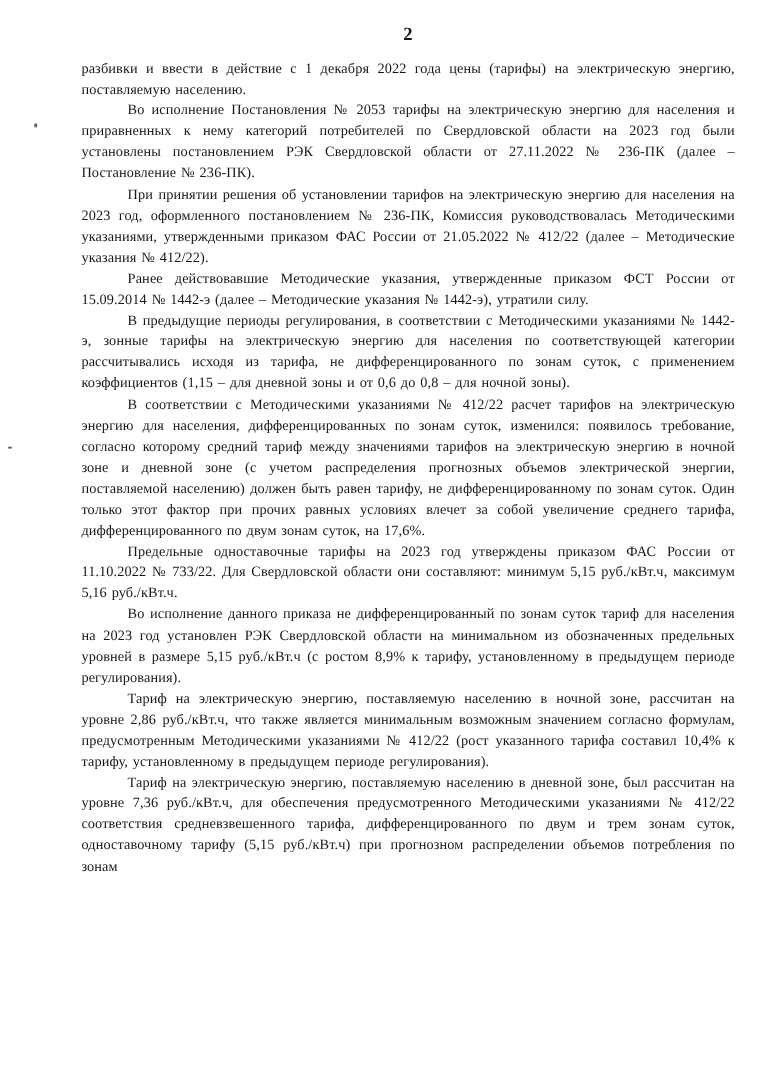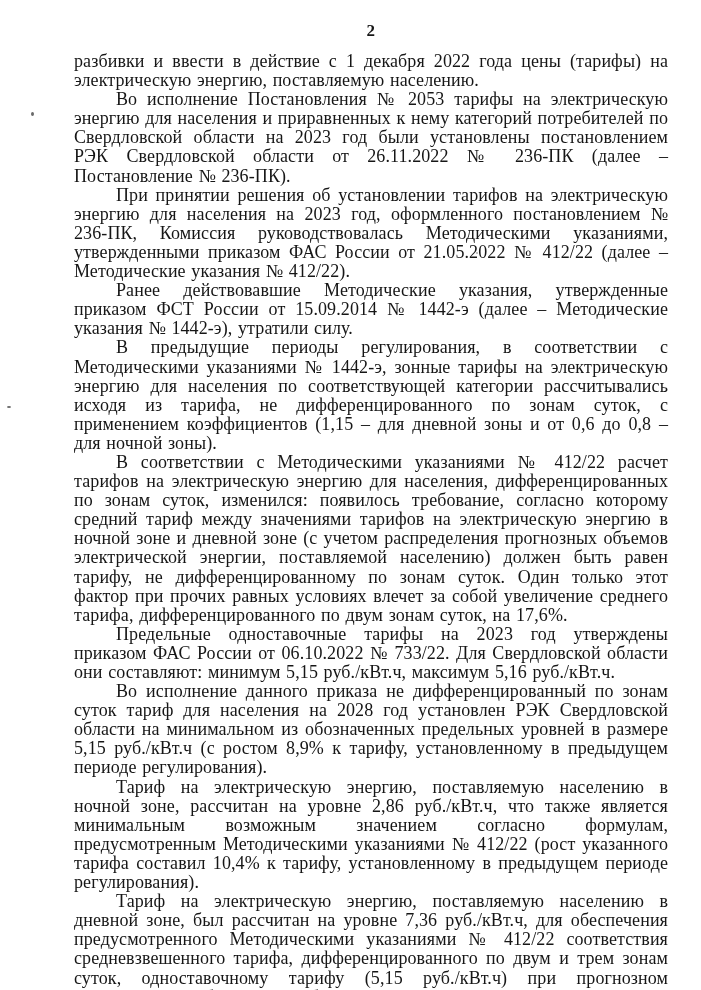--- a/index.html
+++ b/index.html
@@ -36,7 +36,7 @@
   .doc-body p {
     margin: 0;
     padding: 0;
-    font-size: 18px;
+    font-size: 13px;
     line-height: 19.1px;
     text-align: justify;
     letter-spacing: 0.1px;

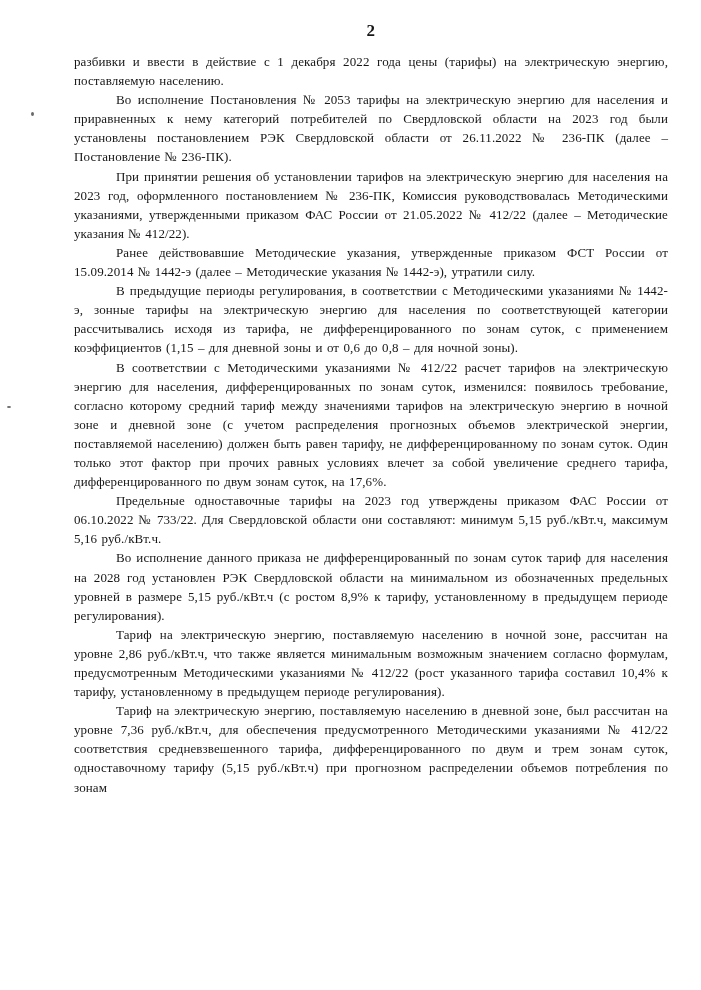--- a/index.html
+++ b/index.html
@@ -65,7 +65,7 @@
 
   <div class="doc-body">
     <p>разбивки и ввести в действие с 1 декабря 2022 года цены (тарифы) на электрическую энергию, поставляемую населению.</p>
-    <p class="indent">Во исполнение Постановления № 2053 тарифы на электрическую энергию для населения и приравненных к нему категорий потребителей по Свердловской области на 2023 год были установлены постановлением РЭК Свердловской области от 26.11.2022 № 236-ПК (далее – Постановление № 236-ПК).</p>
+    <p class="indent">Во исполнение Постановления № 2053 тарифы на электрическую энергию для населения и приравненных к нему категорий потребителей по Свердловской области на 2023 год были установлены постановлением РЭК Свердловской области от 27.11.2022 № 236-ПК (далее – Постановление № 236-ПК).</p>
     <p class="indent">При принятии решения об установлении тарифов на электрическую энергию для населения на 2023 год, оформленного постановлением № 236-ПК, Комиссия руководствовалась Методическими указаниями, утвержденными приказом ФАС России от 21.05.2022 № 412/22 (далее – Методические указания № 412/22).</p>
     <p class="indent">Ранее действовавшие Методические указания, утвержденные приказом ФСТ России от 15.09.2014 № 1442-э (далее – Методические указания № 1442-э), утратили силу.</p>
     <p class="indent">В предыдущие периоды регулирования, в соответствии с Методическими указаниями № 1442-э, зонные тарифы на электрическую энергию для населения по соответствующей категории рассчитывались исходя из тарифа, не дифференцированного по зонам суток, с применением коэффициентов (1,15 – для дневной зоны и от 0,6 до 0,8 – для ночной зоны).</p>

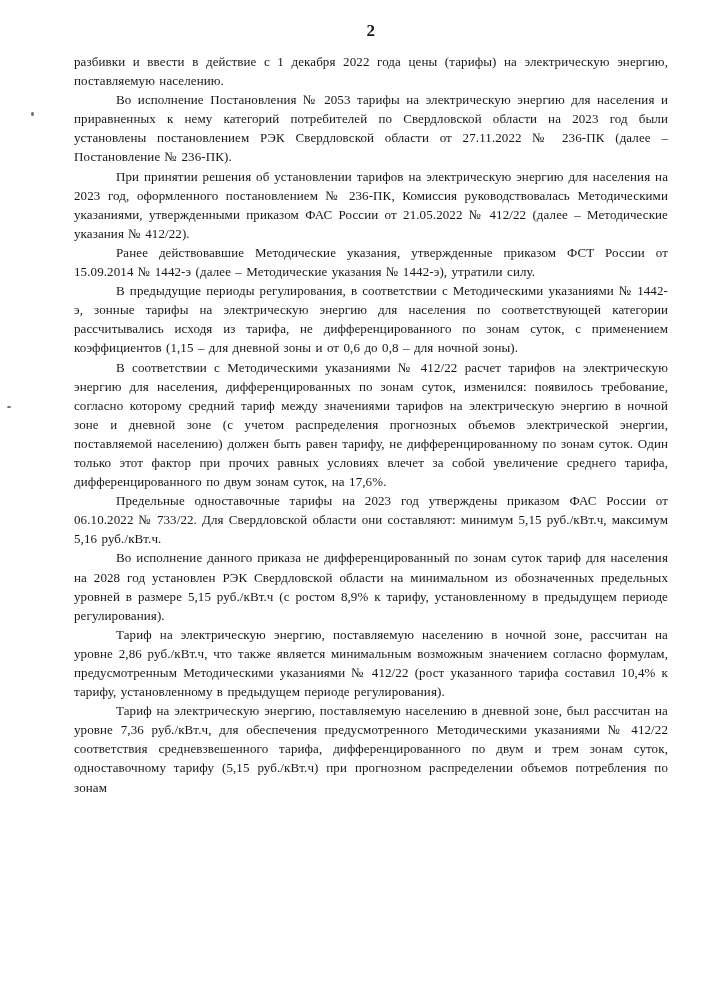--- a/index.html
+++ b/index.html
@@ -70,7 +70,7 @@
     <p class="indent">Ранее действовавшие Методические указания, утвержденные приказом ФСТ России от 15.09.2014 № 1442-э (далее – Методические указания № 1442-э), утратили силу.</p>
     <p class="indent">В предыдущие периоды регулирования, в соответствии с Методическими указаниями № 1442-э, зонные тарифы на электрическую энергию для населения по соответствующей категории рассчитывались исходя из тарифа, не дифференцированного по зонам суток, с применением коэффициентов (1,15 – для дневной зоны и от 0,6 до 0,8 – для ночной зоны).</p>
     <p class="indent">В соответствии с Методическими указаниями № 412/22 расчет тарифов на электрическую энергию для населения, дифференцированных по зонам суток, изменился: появилось требование, согласно которому средний тариф между значениями тарифов на электрическую энергию в ночной зоне и дневной зоне (с учетом распределения прогнозных объемов электрической энергии, поставляемой населению) должен быть равен тарифу, не дифференцированному по зонам суток. Один только этот фактор при прочих равных условиях влечет за собой увеличение среднего тарифа, дифференцированного по двум зонам суток, на 17,6%.</p>
-    <p class="indent">Предельные одноставочные тарифы на 2023 год утверждены приказом ФАС России от 06.10.2022 № 733/22. Для Свердловской области они составляют: минимум 5,15 руб./кВт.ч, максимум 5,16 руб./кВт.ч.</p>
+    <p class="indent">Предельные одноставочные тарифы на 2023 год утверждены приказом ФАС России от 11.10.2022 № 733/22. Для Свердловской области они составляют: минимум 5,15 руб./кВт.ч, максимум 5,16 руб./кВт.ч.</p>
     <p class="indent">Во исполнение данного приказа не дифференцированный по зонам суток тариф для населения на 2028 год установлен РЭК Свердловской области на минимальном из обозначенных предельных уровней в размере 5,15 руб./кВт.ч (с ростом 8,9% к тарифу, установленному в предыдущем периоде регулирования).</p>
     <p class="indent">Тариф на электрическую энергию, поставляемую населению в ночной зоне, рассчитан на уровне 2,86 руб./кВт.ч, что также является минимальным возможным значением согласно формулам, предусмотренным Методическими указаниями № 412/22 (рост указанного тарифа составил 10,4% к тарифу, установленному в предыдущем периоде регулирования).</p>
     <p class="indent">Тариф на электрическую энергию, поставляемую населению в дневной зоне, был рассчитан на уровне 7,36 руб./кВт.ч, для обеспечения предусмотренного Методическими указаниями № 412/22 соответствия средневзвешенного тарифа, дифференцированного по двум и трем зонам суток, одноставочному тарифу (5,15 руб./кВт.ч) при прогнозном распределении объемов потребления по зонам</p>

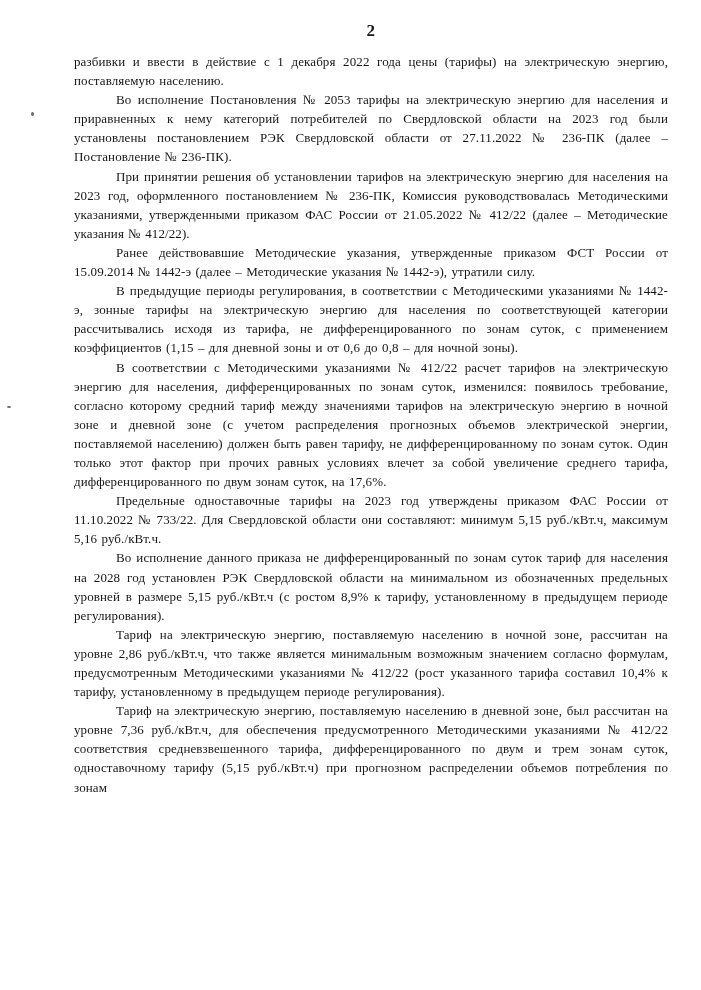--- a/index.html
+++ b/index.html
@@ -71,7 +71,7 @@
     <p class="indent">В предыдущие периоды регулирования, в соответствии с Методическими указаниями № 1442-э, зонные тарифы на электрическую энергию для населения по соответствующей категории рассчитывались исходя из тарифа, не дифференцированного по зонам суток, с применением коэффициентов (1,15 – для дневной зоны и от 0,6 до 0,8 – для ночной зоны).</p>
     <p class="indent">В соответствии с Методическими указаниями № 412/22 расчет тарифов на электрическую энергию для населения, дифференцированных по зонам суток, изменился: появилось требование, согласно которому средний тариф между значениями тарифов на электрическую энергию в ночной зоне и дневной зоне (с учетом распределения прогнозных объемов электрической энергии, поставляемой населению) должен быть равен тарифу, не дифференцированному по зонам суток. Один только этот фактор при прочих равных условиях влечет за собой увеличение среднего тарифа, дифференцированного по двум зонам суток, на 17,6%.</p>
     <p class="indent">Предельные одноставочные тарифы на 2023 год утверждены приказом ФАС России от 11.10.2022 № 733/22. Для Свердловской области они составляют: минимум 5,15 руб./кВт.ч, максимум 5,16 руб./кВт.ч.</p>
-    <p class="indent">Во исполнение данного приказа не дифференцированный по зонам суток тариф для населения на 2028 год установлен РЭК Свердловской области на минимальном из обозначенных предельных уровней в размере 5,15 руб./кВт.ч (с ростом 8,9% к тарифу, установленному в предыдущем периоде регулирования).</p>
+    <p class="indent">Во исполнение данного приказа не дифференцированный по зонам суток тариф для населения на 2023 год установлен РЭК Свердловской области на минимальном из обозначенных предельных уровней в размере 5,15 руб./кВт.ч (с ростом 8,9% к тарифу, установленному в предыдущем периоде регулирования).</p>
     <p class="indent">Тариф на электрическую энергию, поставляемую населению в ночной зоне, рассчитан на уровне 2,86 руб./кВт.ч, что также является минимальным возможным значением согласно формулам, предусмотренным Методическими указаниями № 412/22 (рост указанного тарифа составил 10,4% к тарифу, установленному в предыдущем периоде регулирования).</p>
     <p class="indent">Тариф на электрическую энергию, поставляемую населению в дневной зоне, был рассчитан на уровне 7,36 руб./кВт.ч, для обеспечения предусмотренного Методическими указаниями № 412/22 соответствия средневзвешенного тарифа, дифференцированного по двум и трем зонам суток, одноставочному тарифу (5,15 руб./кВт.ч) при прогнозном распределении объемов потребления по зонам</p>
   </div>

